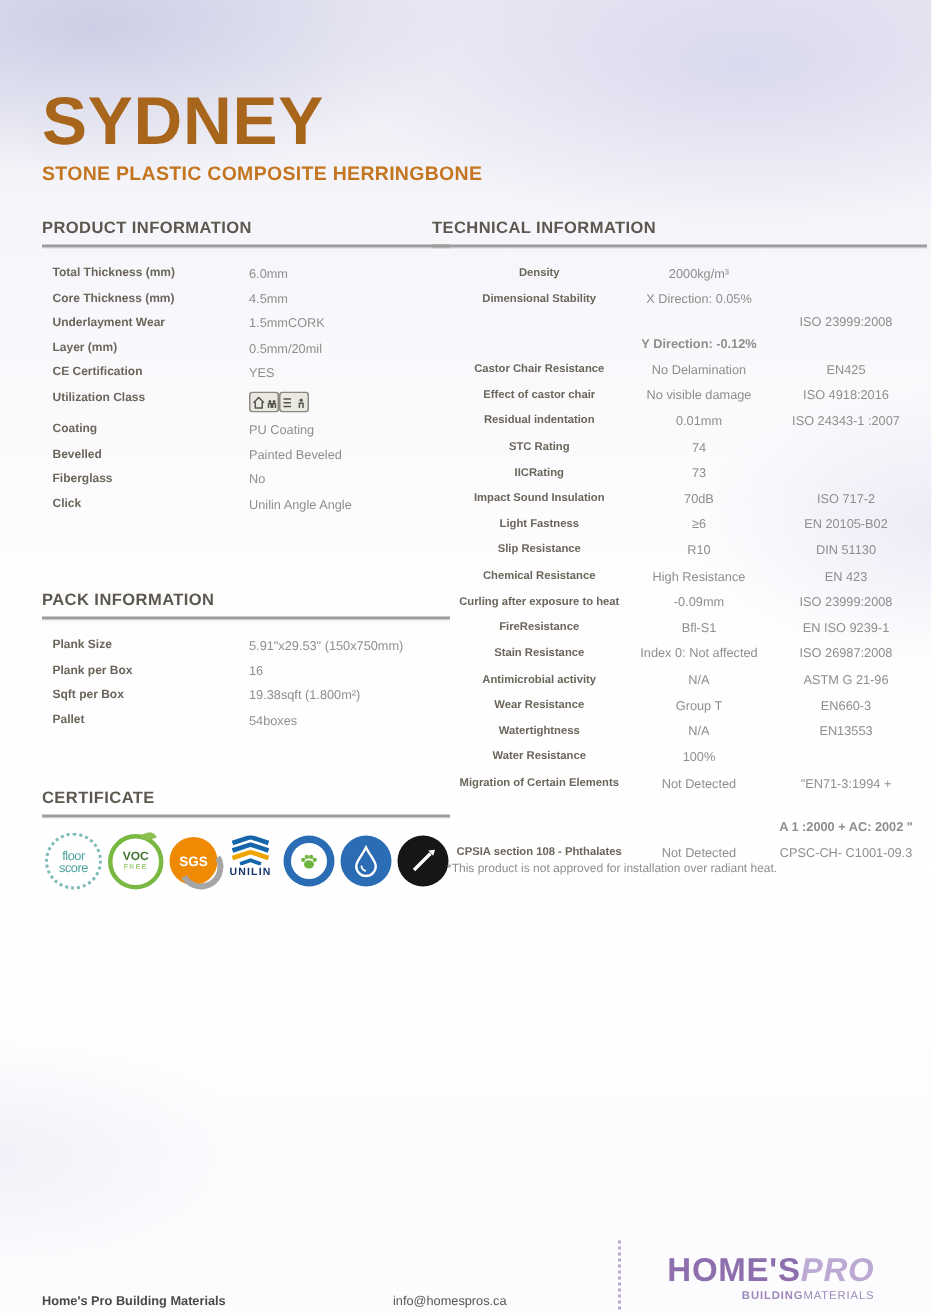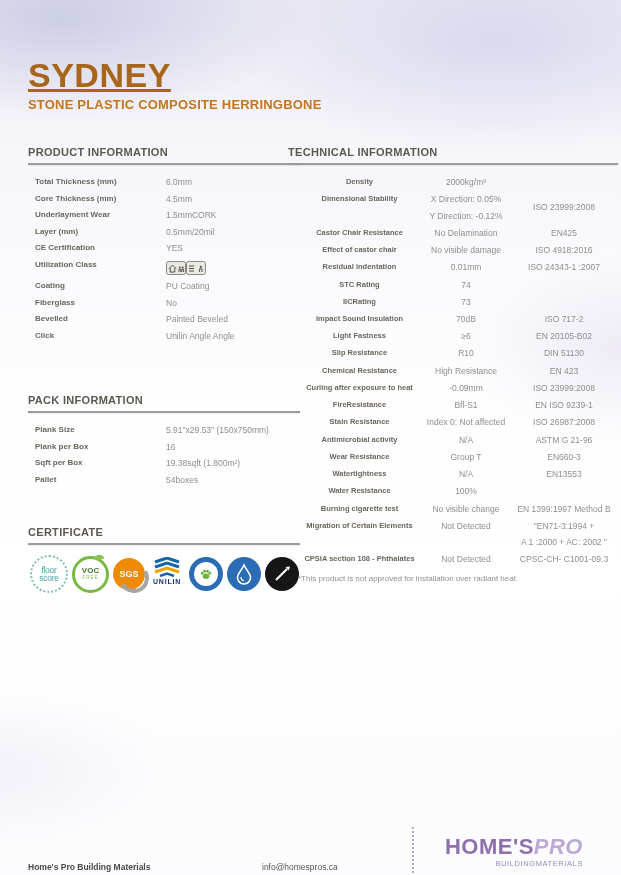--- a/index.html
+++ b/index.html
@@ -15,7 +15,7 @@
   }
   
   .hdr{position:absolute;left:28px;top:58px;}
-  .title{margin:0;font-size:34px;font-weight:700;letter-spacing:.5px;color:#a8661d;line-height:1;text-decoration:underline;}
+  .title{margin:0;font-size:45px;font-weight:700;letter-spacing:.5px;color:#a8661d;line-height:1;}
   .subtitle{margin:6px 0 0;font-size:13px;font-weight:700;letter-spacing:.2px;color:#c3761f;line-height:1;}
   
   .section-title{

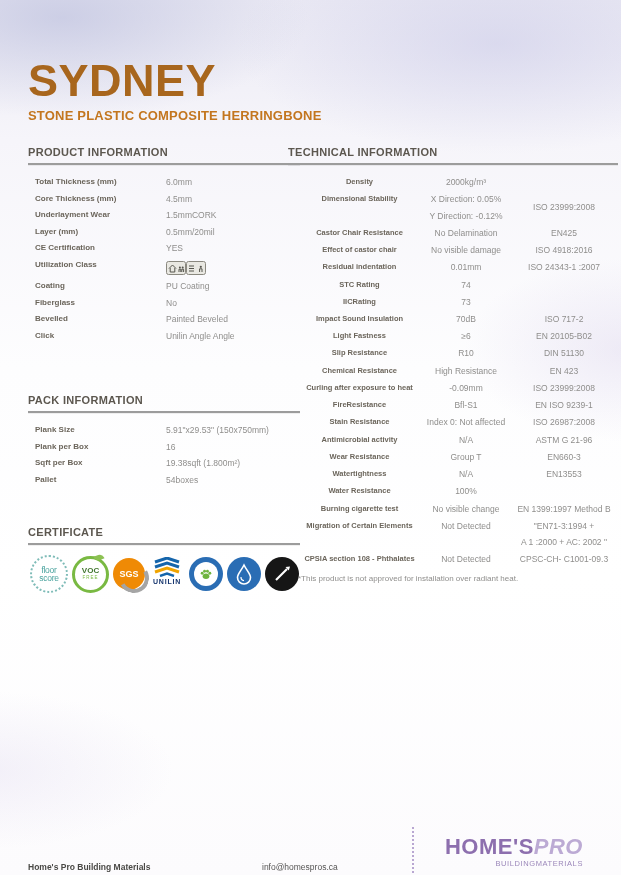--- a/index.html
+++ b/index.html
@@ -35,7 +35,7 @@
   .ti-row{display:grid;grid-template-columns:125px 86px 1fr;column-gap:1px;margin-bottom:7.9px;align-items:start;text-align:center;}
   .ti-label{font-size:7.5px;font-weight:700;color:#6b655b;line-height:1.1;}
   .ti-value,.ti-std{font-size:8.5px;color:#8f8e8c;line-height:1.1;}
-  .line2{margin-top:7px;}
+  .line2{margin-top:20px;font-weight:bold;}
   .ti-std.centered{align-self:center;}
   .badges{display:inline-flex;gap:2px;}
   

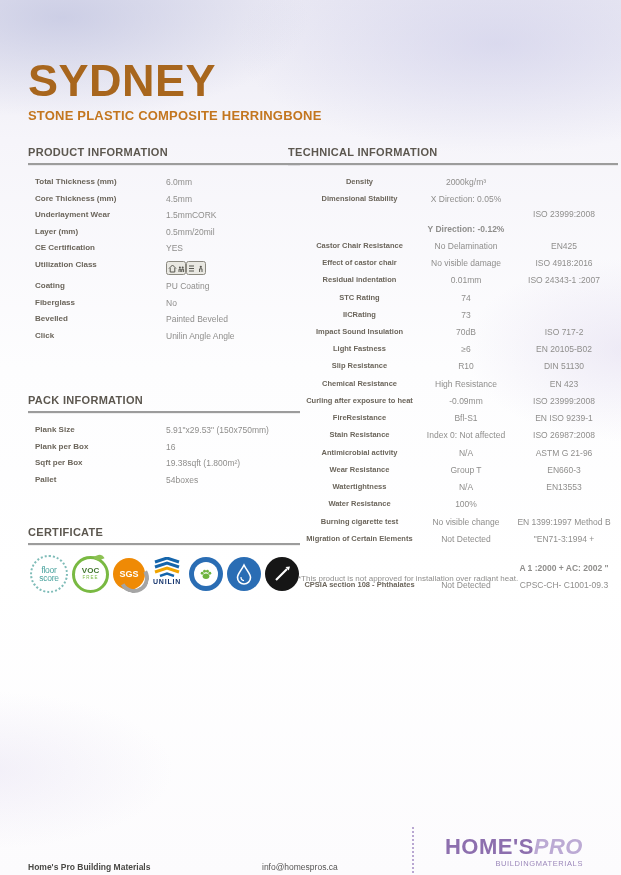--- a/index.html
+++ b/index.html
@@ -125,12 +125,12 @@
           <span class="kv-value">PU Coating</span>
         </div>
         <div class="kv-row">
+          <span class="kv-label">Bevelled</span>
+          <span class="kv-value">Painted Beveled</span>
+        </div>
+        <div class="kv-row">
           <span class="kv-label">Fiberglass</span>
           <span class="kv-value">No</span>
-        </div>
-        <div class="kv-row">
-          <span class="kv-label">Bevelled</span>
-          <span class="kv-value">Painted Beveled</span>
         </div>
         <div class="kv-row">
           <span class="kv-label">Click</span>

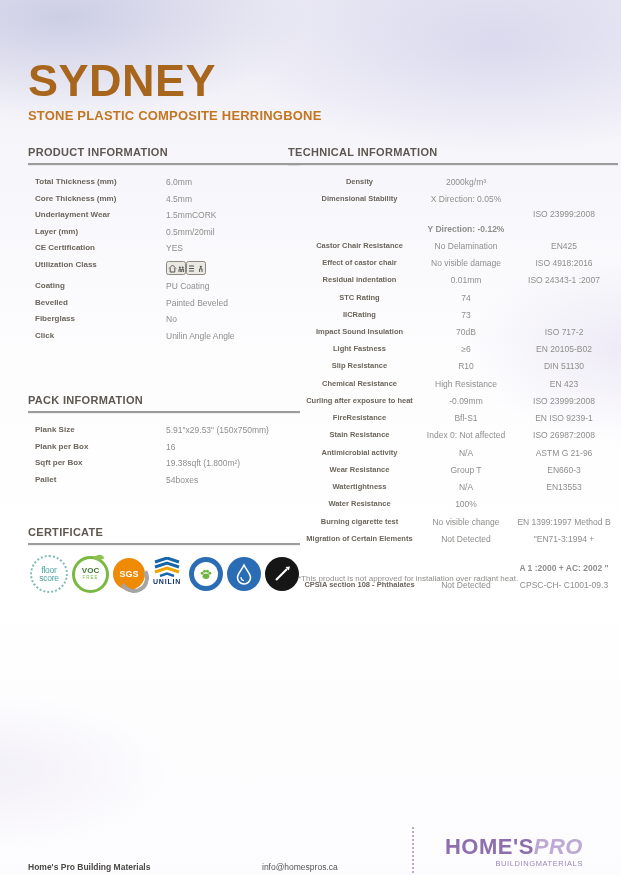--- a/index.html
+++ b/index.html
@@ -306,15 +306,6 @@
           </span>
         </div>
         <div class="ti-row">
-          <span class="ti-label">Burning cigarette test</span>
-          <span class="ti-value">
-            <div>No visible change</div>
-          </span>
-          <span class="ti-std">
-            <div>EN 1399:1997 Method B</div>
-          </span>
-        </div>
-        <div class="ti-row">
           <span class="ti-label">Migration of Certain Elements</span>
           <span class="ti-value">
             <div>Not Detected</div>

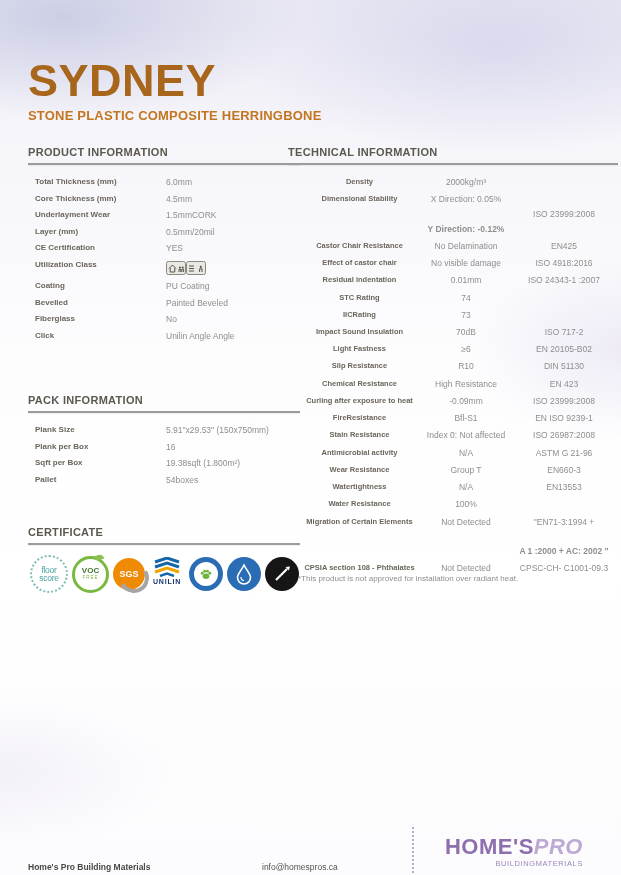--- a/index.html
+++ b/index.html
@@ -67,7 +67,7 @@
   .logo-main .dark{color:#8d6fae;}
   .logo-main .light{color:#bcaad4;font-style:italic;}
   .logo-sub{font-size:7.5px;letter-spacing:.6px;color:#9c88ba;margin-top:2px;line-height:1;}
-  .logo-sub b{font-weight:400;}
+  .logo-sub b{font-weight:700;}
 </style>
 </head>
 <body>

